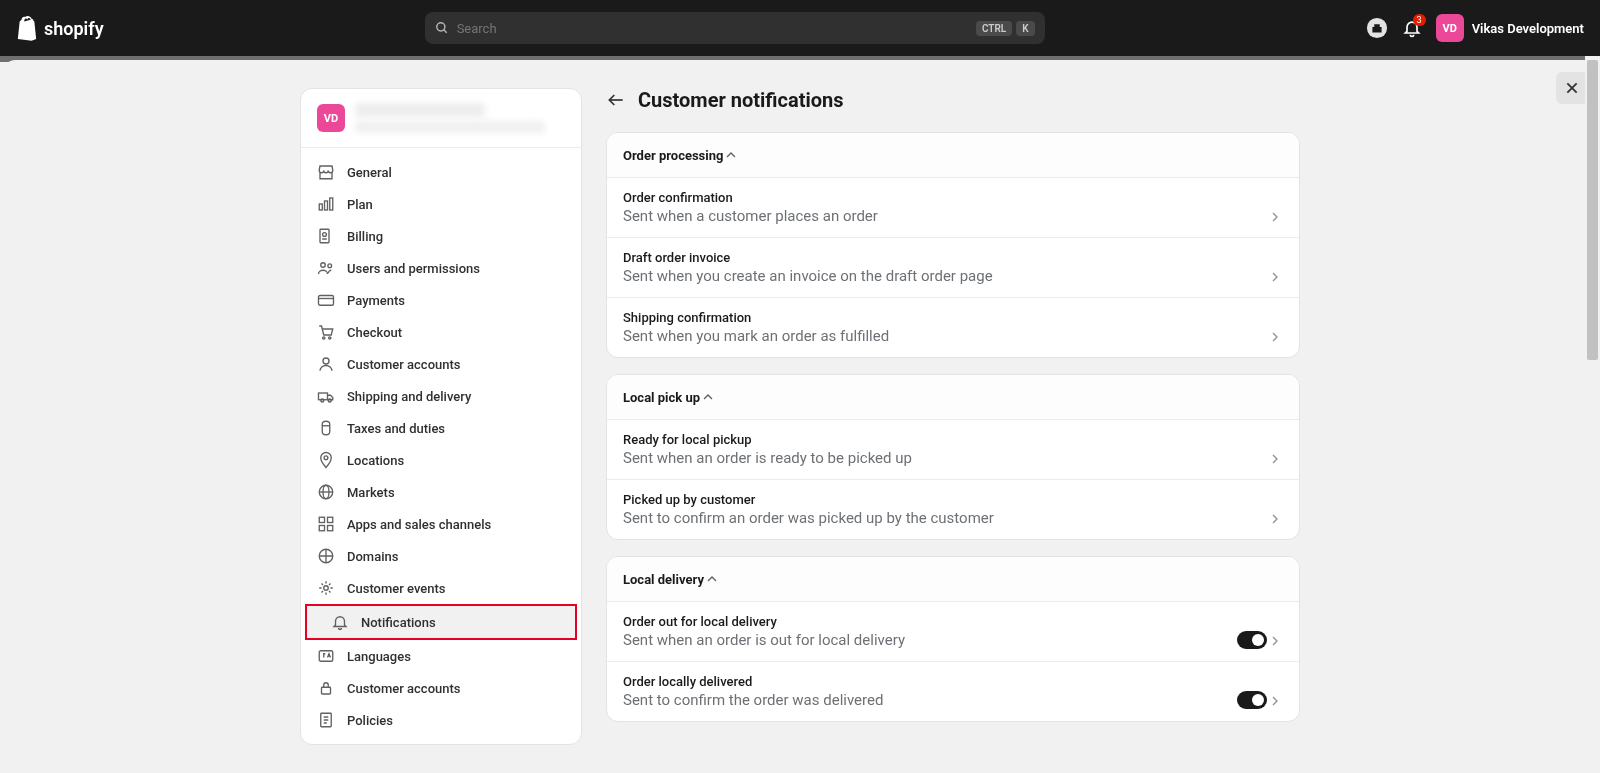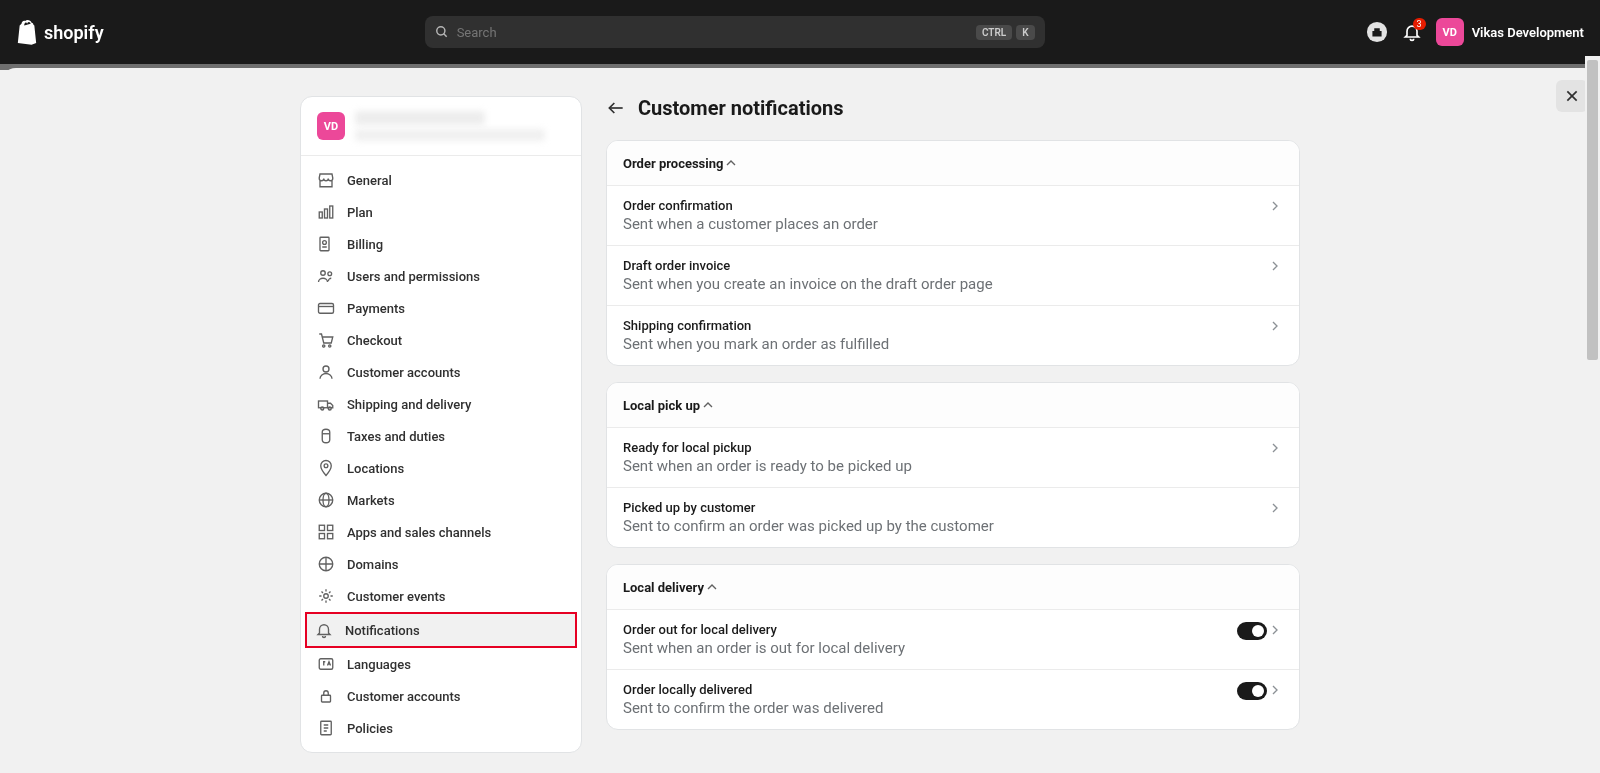--- a/index.html
+++ b/index.html
@@ -5,7 +5,7 @@
 * { margin: 0; padding: 0; box-sizing: border-box; font-family: -apple-system, BlinkMacSystemFont, "Segoe UI", Roboto, sans-serif; }
 body { background: #f1f1f1; overflow: hidden; }
 
-.topbar { background: #1a1a1a; height: 64px; display: flex; align-items: center; padding: 0 16px; gap: 16px; }
+.topbar { background: #1a1a1a; height: 56px; display: flex; align-items: center; padding: 0 16px; gap: 16px; }
 .logo { display: flex; align-items: center; gap: 6px; color: #fff; font-weight: 600; font-size: 18px; }
 .logo-icon { width: 22px; height: 26px; }
 .search-wrap { flex: 1; display: flex; justify-content: center; }

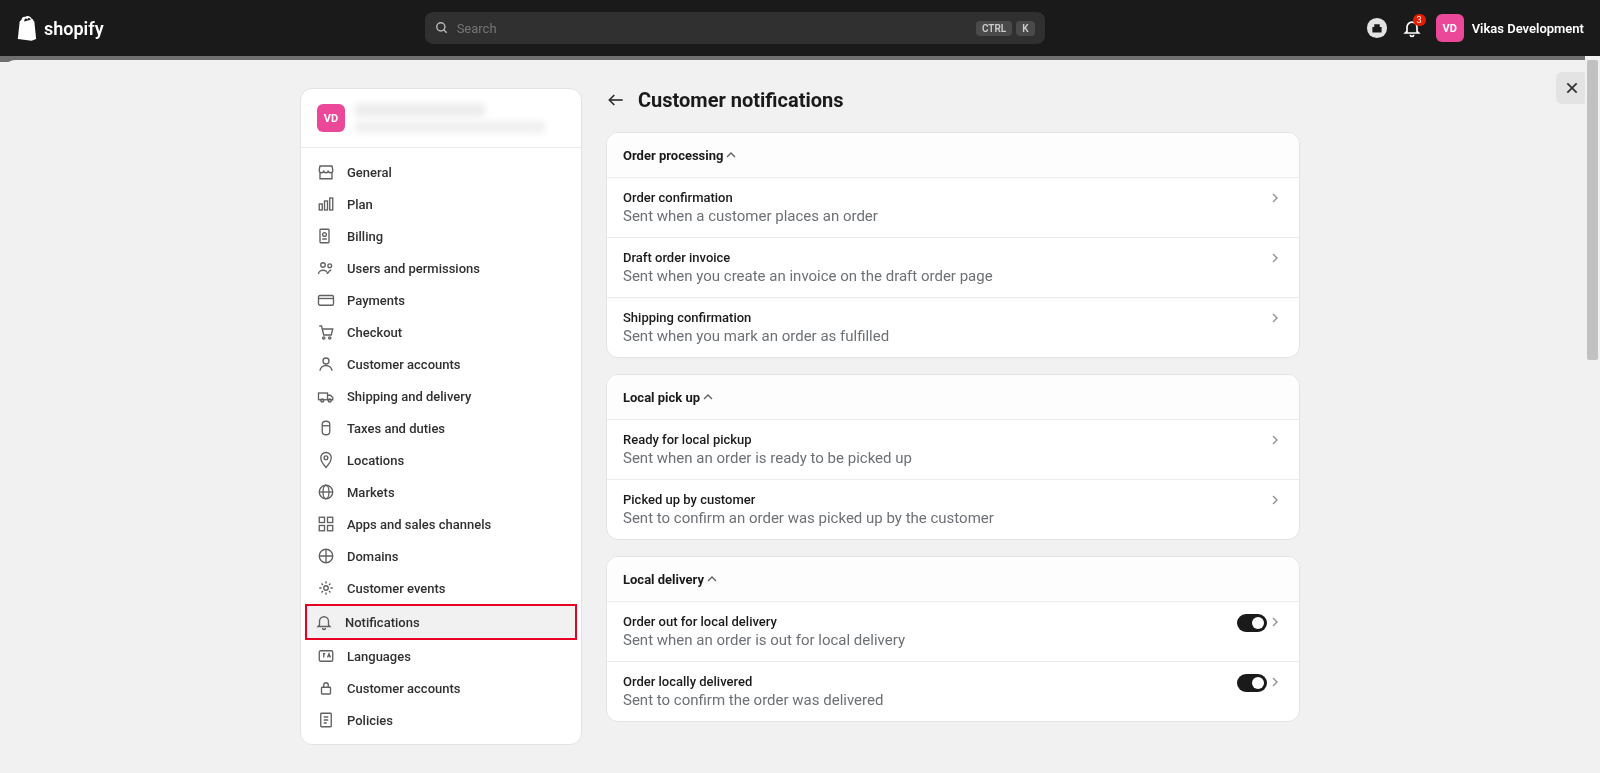--- a/index.html
+++ b/index.html
@@ -47,7 +47,7 @@
 .section { background: #fff; border: 1px solid #e1e3e5; border-radius: 12px; margin-bottom: 16px; overflow: hidden; }
 .section-head { padding: 14px 16px; font-size: 13px; font-weight: 700; color: #1a1a1a; display: flex; align-items: center; border-bottom: 1px solid #ebebeb; cursor: pointer; background: #fdfdfd; }
 .chev { width: 16px; height: 16px; color: #616161; }
-.row { padding: 12px 16px; display: flex; align-items: flex-start; gap: 0; cursor: pointer; }
+.row { padding: 12px 16px; display: flex; align-items: flex-end; gap: 0; cursor: pointer; }
 .row:not(:last-child) { border-bottom: 1px solid #ebebeb; }
 .row-text { flex: 1; }
 .row-title { font-size: 13px; font-weight: 500; color: #1a1a1a; margin-bottom: 2px; }

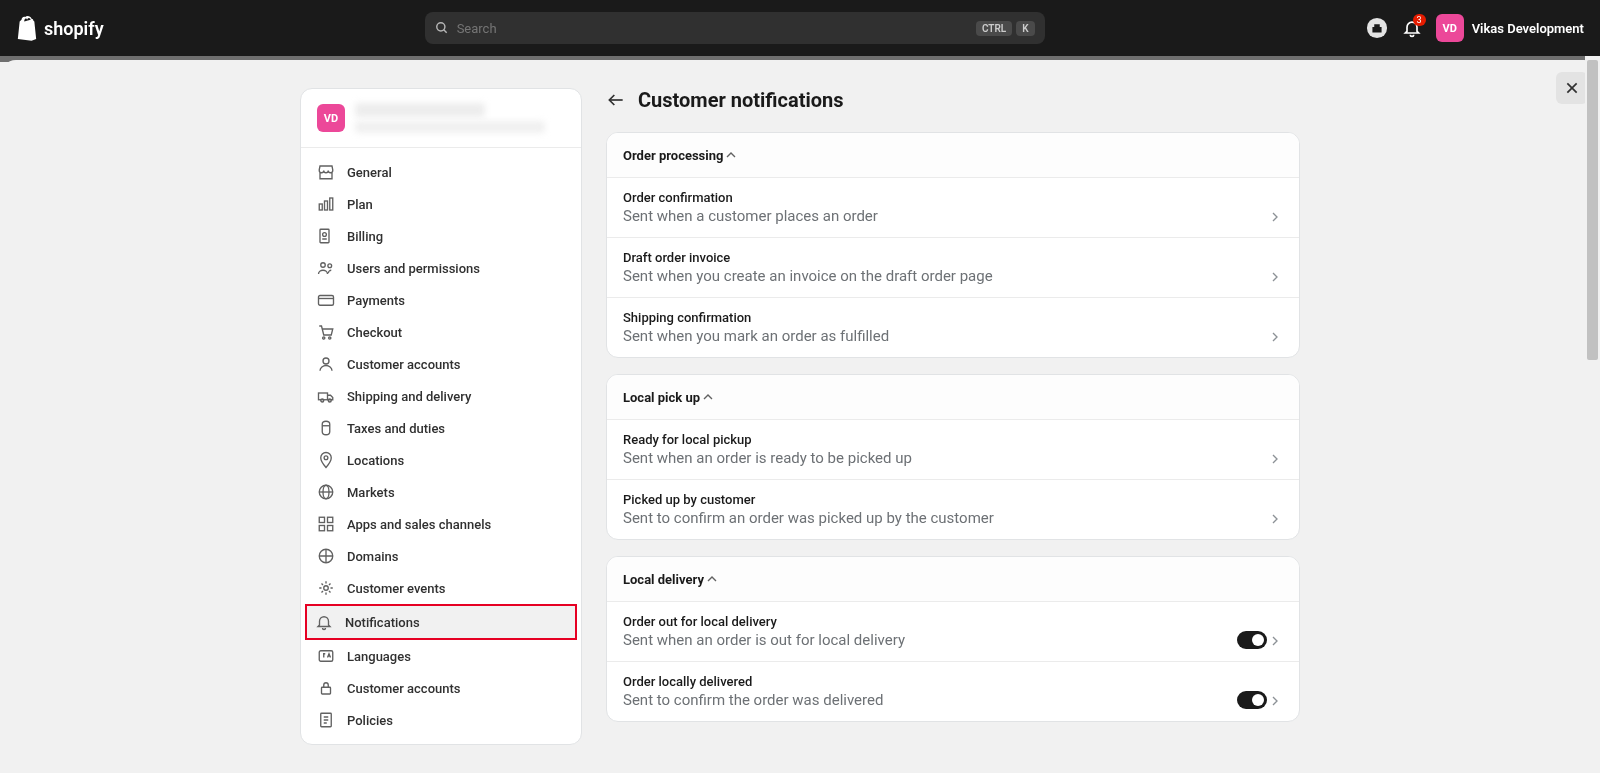--- a/index.html
+++ b/index.html
@@ -34,7 +34,7 @@
 .sidebar ul { list-style: none; padding: 8px 0; }
 .sidebar li { display: flex; align-items: center; gap: 12px; padding: 7px 16px; font-size: 13px; color: #303030; cursor: pointer; font-weight: 500; }
 .sidebar li.active { background: #f1f1f1; }
-.sidebar li.highlighted { border: 2px solid #e60023; margin: 0 4px; padding: 7px 8px; }
+.sidebar li.highlighted { border: 2px solid #e60023; margin: 0 4px; padding: 7px 24px; }
 .side-icon { width: 18px; height: 18px; color: #616161; flex-shrink: 0; display: flex; align-items: center; justify-content: center; }
 
 .main { flex: 1; min-width: 0; }

